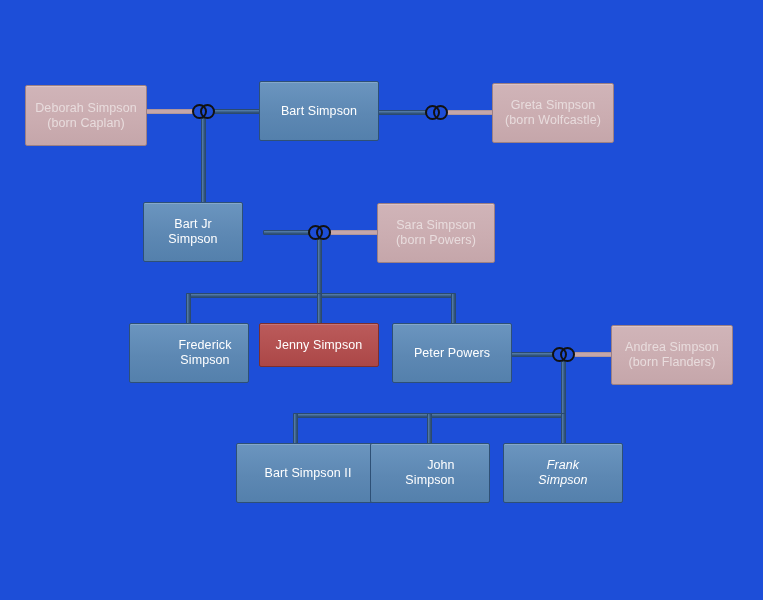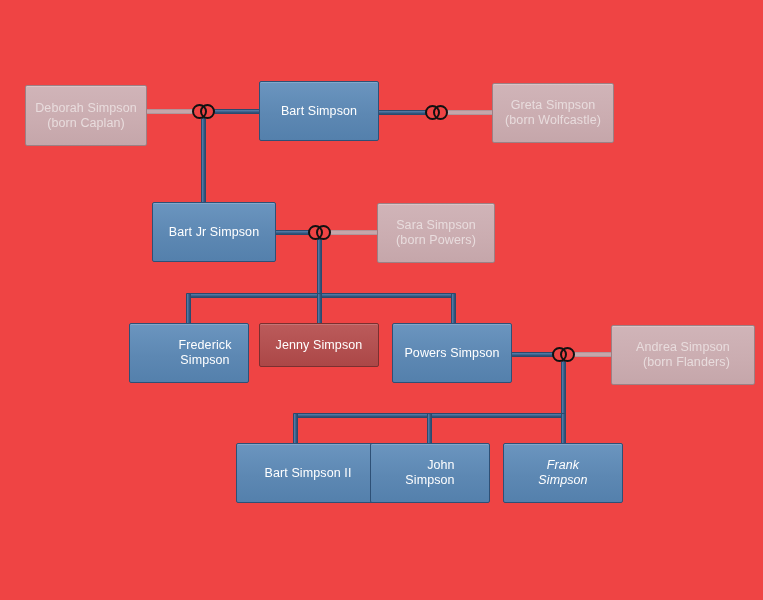--- a/index.html
+++ b/index.html
@@ -14,7 +14,7 @@
     position: relative;
     width: 763px;
     height: 600px;
-    background: #ef4444;
+    background: #1d4ed8;
     overflow: hidden;
   }
 

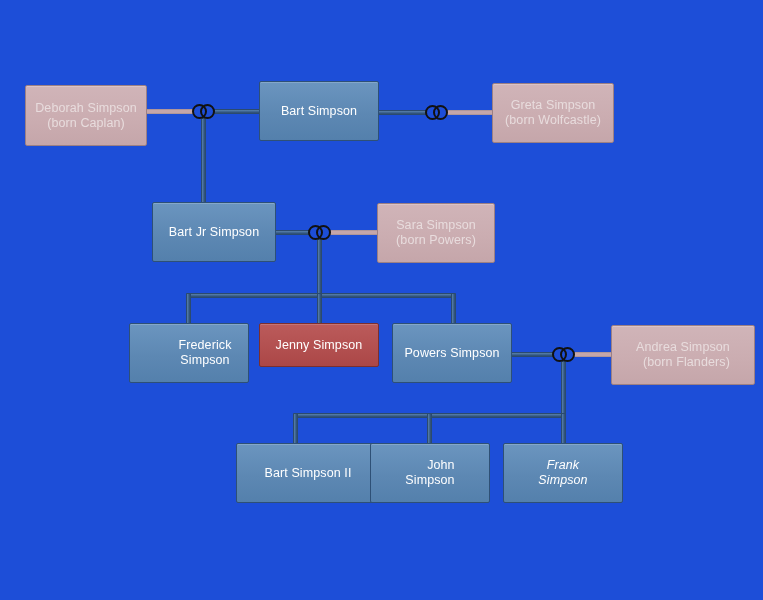--- a/index.html
+++ b/index.html
@@ -154,7 +154,7 @@
 (born Wolfcastle)</span>
   </div>
 
-  <div class="node male" style="left:143px; top:202px; width:124px; height:60px;margin-left:9px;">
+  <div class="node male" style="left:143px; top:202px; width:100px; height:60px;">
     <span class="label">Bart Jr Simpson</span>
   </div>
 

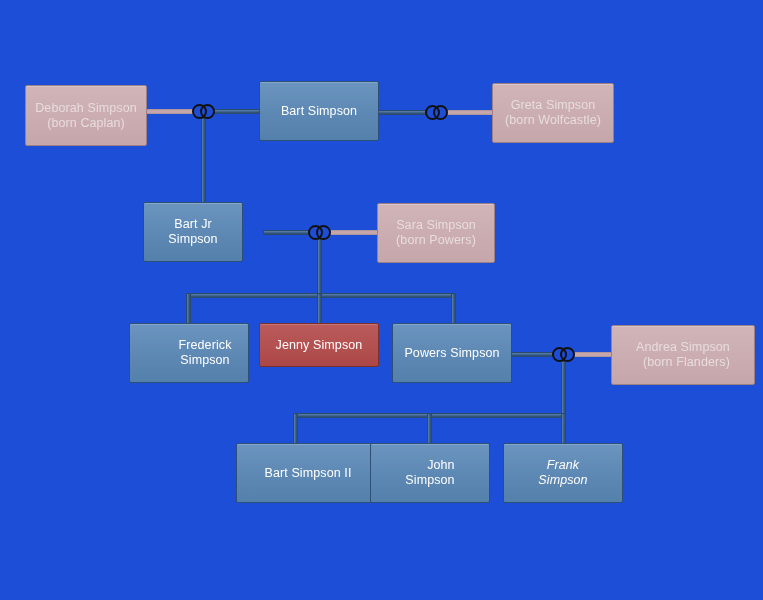--- a/index.html
+++ b/index.html
@@ -173,7 +173,7 @@
   </div>
 
   <div class="node male" style="left:392px; top:323px; width:120px; height:60px;">
-    <span class="label">Powers Simpson</span>
+    <span class="label">Peter Powers</span>
   </div>
 
   <div class="node female" style="left:611px; top:325px; width:144px; height:60px;text-align:right;">

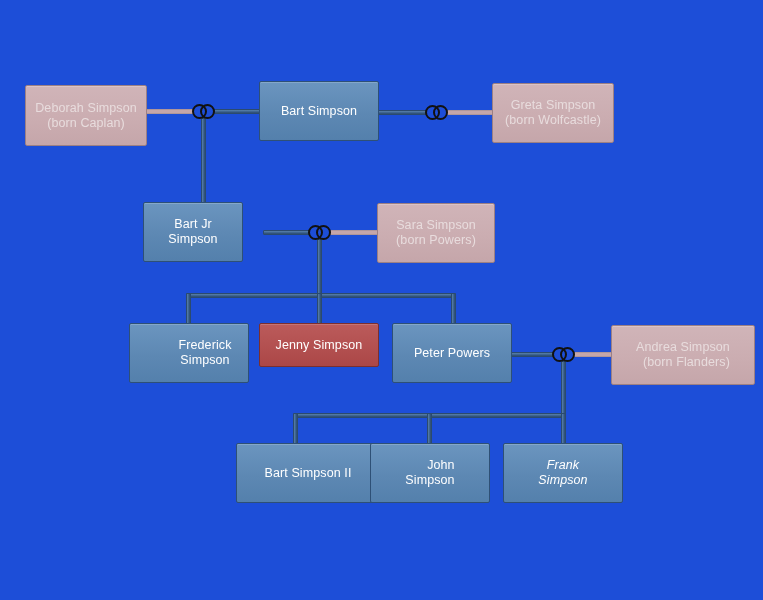--- a/index.html
+++ b/index.html
@@ -176,7 +176,7 @@
     <span class="label">Peter Powers</span>
   </div>
 
-  <div class="node female" style="left:611px; top:325px; width:144px; height:60px;text-align:right;">
+  <div class="node female" style="left:611px; top:325px; width:122px; height:60px;">
     <span class="label">Andrea Simpson
 (born Flanders)</span>
   </div>

